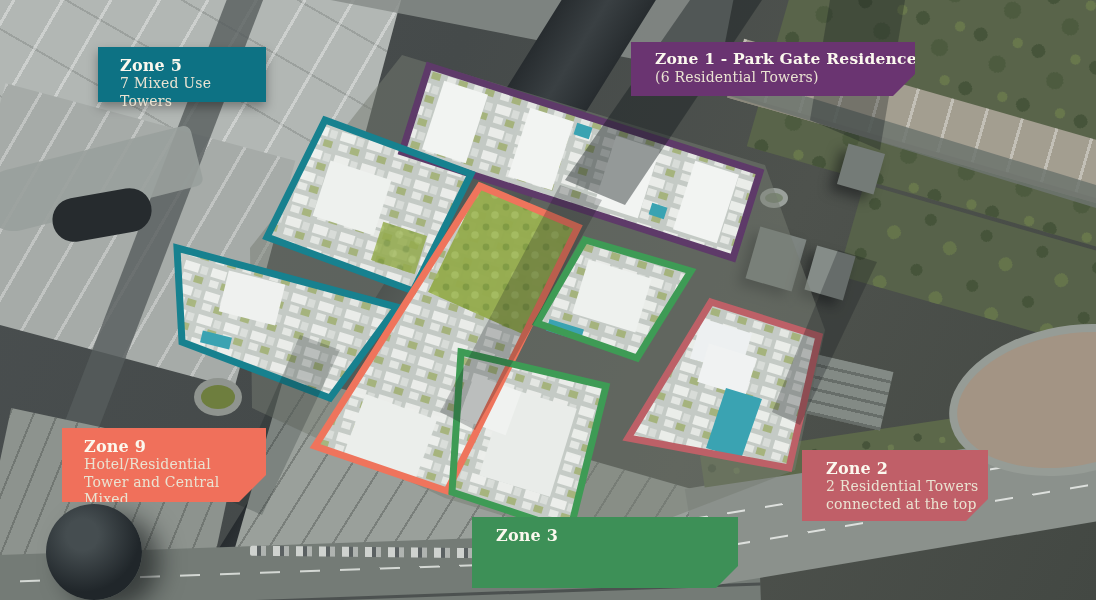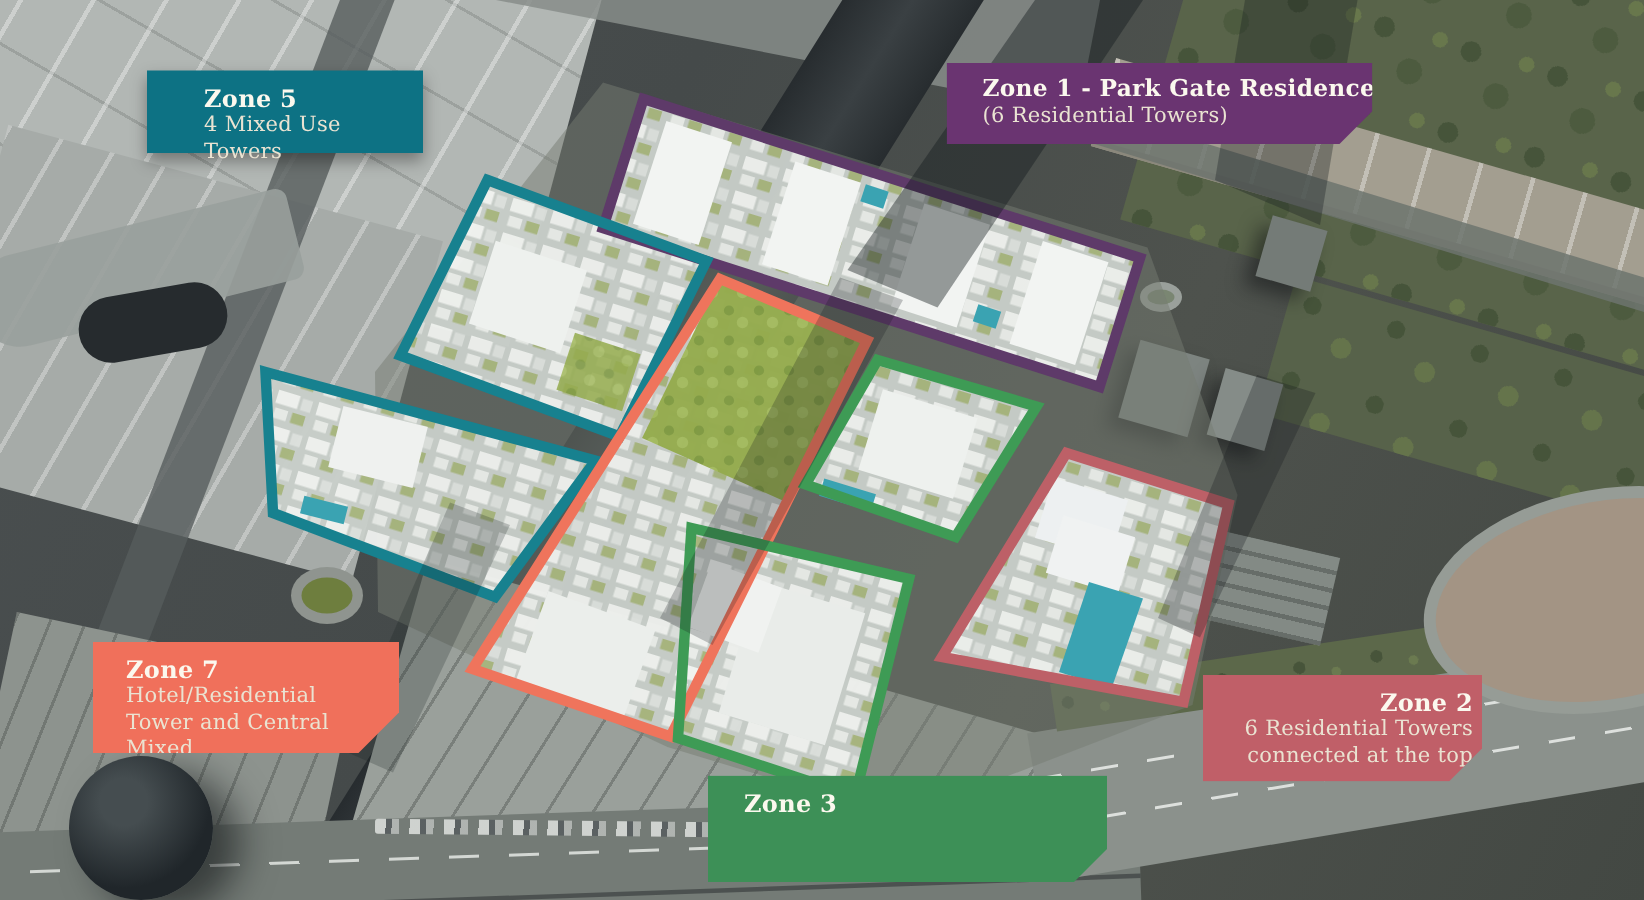--- a/index.html
+++ b/index.html
@@ -77,7 +77,7 @@
   .callout .s{font-size:14px;line-height:1.24;color:#eae3d2;}
   .chamfer{clip-path:polygon(0 0,100% 0,100% calc(100% - 22px),calc(100% - 22px) 100%,0 100%);}
   .chamfer-lg{clip-path:polygon(0 0,100% 0,100% calc(100% - 27px),calc(100% - 27px) 100%,0 100%);}
-  .c5{left:98px;top:47px;width:184px;height:55px;padding:9px 8px 0 38px;box-sizing:border-box;box-shadow:0 5px 10px rgba(0,0,0,.35);}
+  .c5{left:98px;top:47px;width:168px;height:55px;padding:9px 8px 0 22px;box-sizing:border-box;box-shadow:0 5px 10px rgba(0,0,0,.35);}
   .c1{left:631px;top:42px;width:284px;height:54px;padding:8px 6px 0 24px;box-sizing:border-box;}
   .c1 .t{font-size:15.5px;}
   .c4{left:62px;top:428px;width:204px;height:74px;padding:9px 6px 0 22px;box-sizing:border-box;}

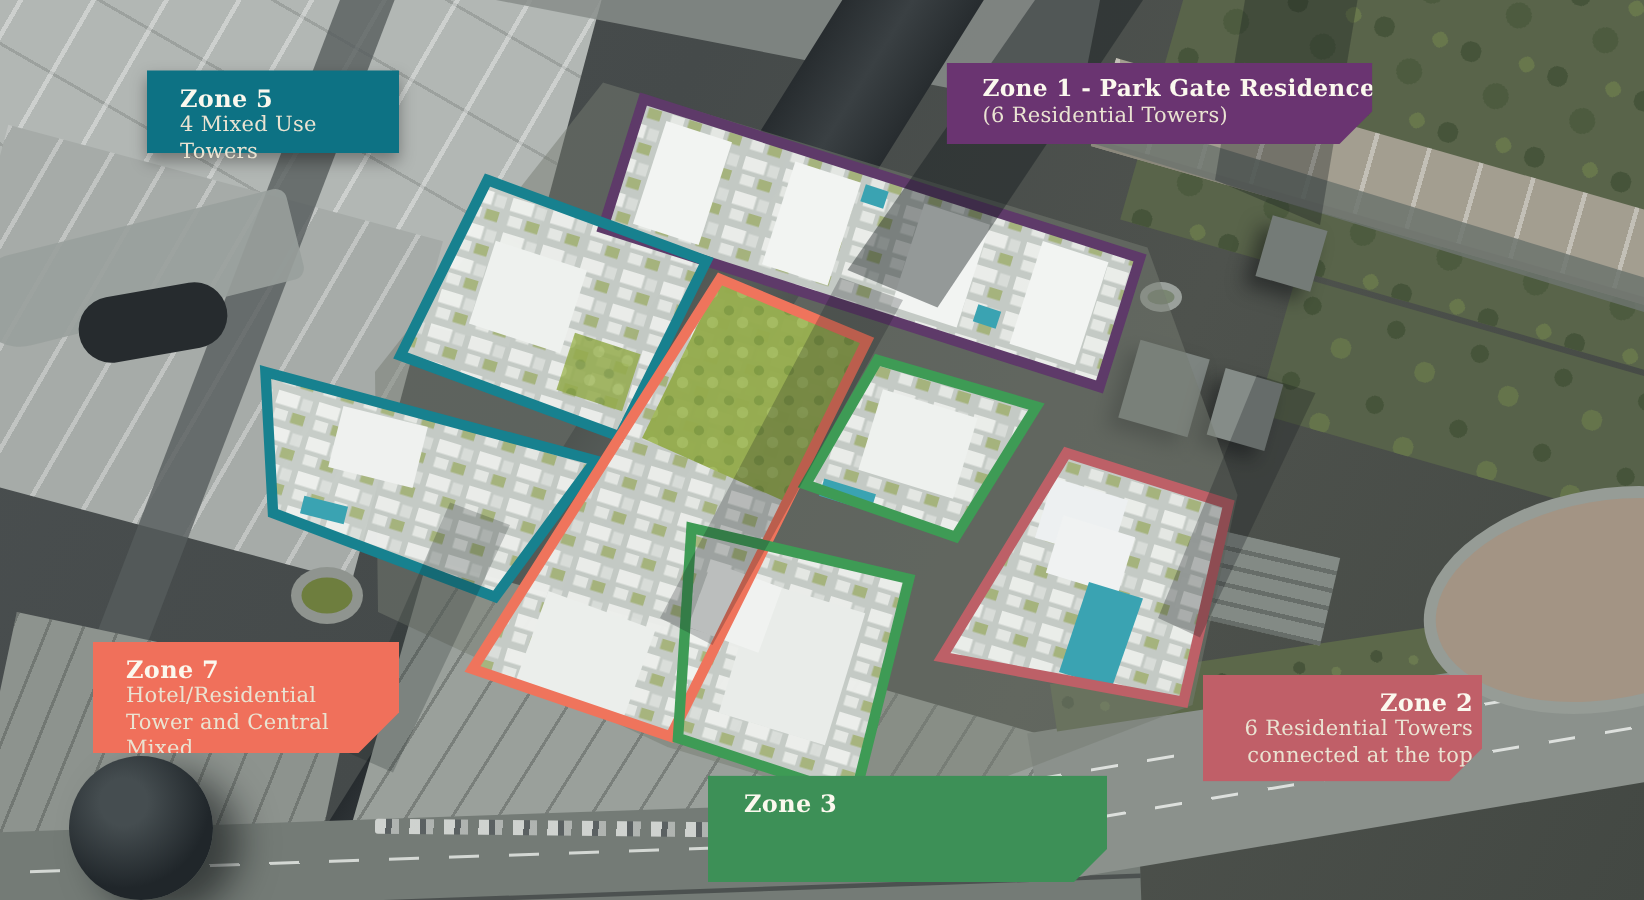--- a/index.html
+++ b/index.html
@@ -190,7 +190,7 @@
 
   <div class="callout c5" style="background: rgb(13, 114, 132);">
     <div class="t">Zone 5</div>
-    <div class="s">4 Mixed Use Towers</div>
+    <div class="s">7 Mixed Use Towers</div>
   </div>
 
   <div class="callout c1 chamfer" style="background: rgb(106, 52, 113);">

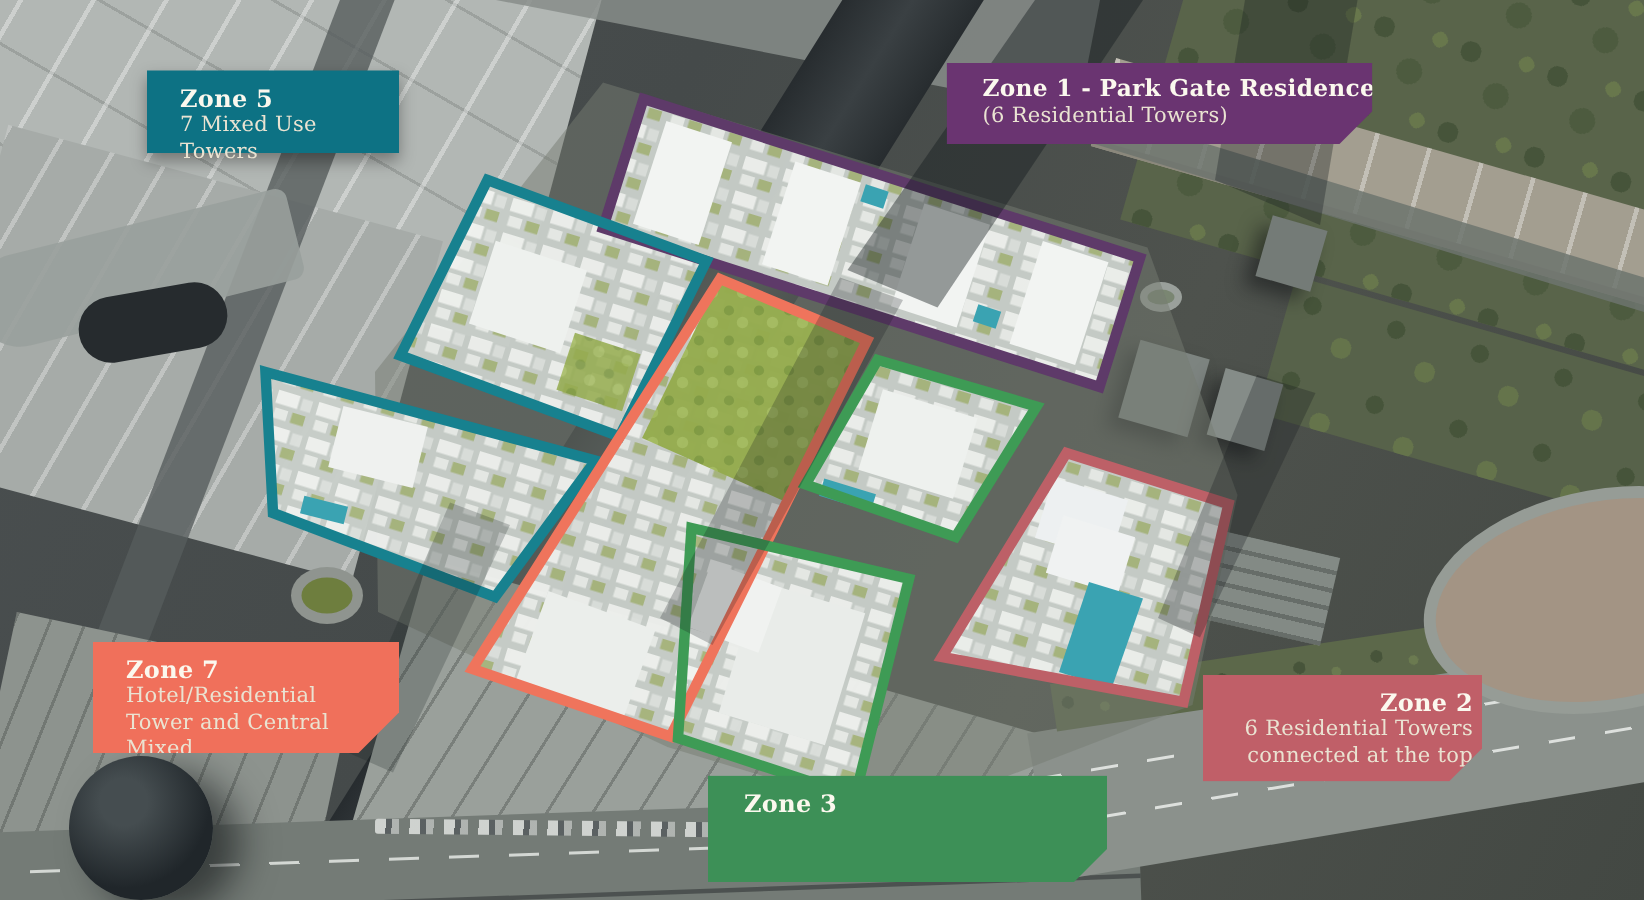--- a/index.html
+++ b/index.html
@@ -199,7 +199,7 @@
   </div>
 
   <div class="callout c4 chamfer-lg" style="background: rgb(240, 112, 91);">
-    <div class="t">Zone 7</div>
+    <div class="t">Zone 9</div>
     <div class="s">Hotel/Residential Tower and Central Mixed</div>
   </div>
 

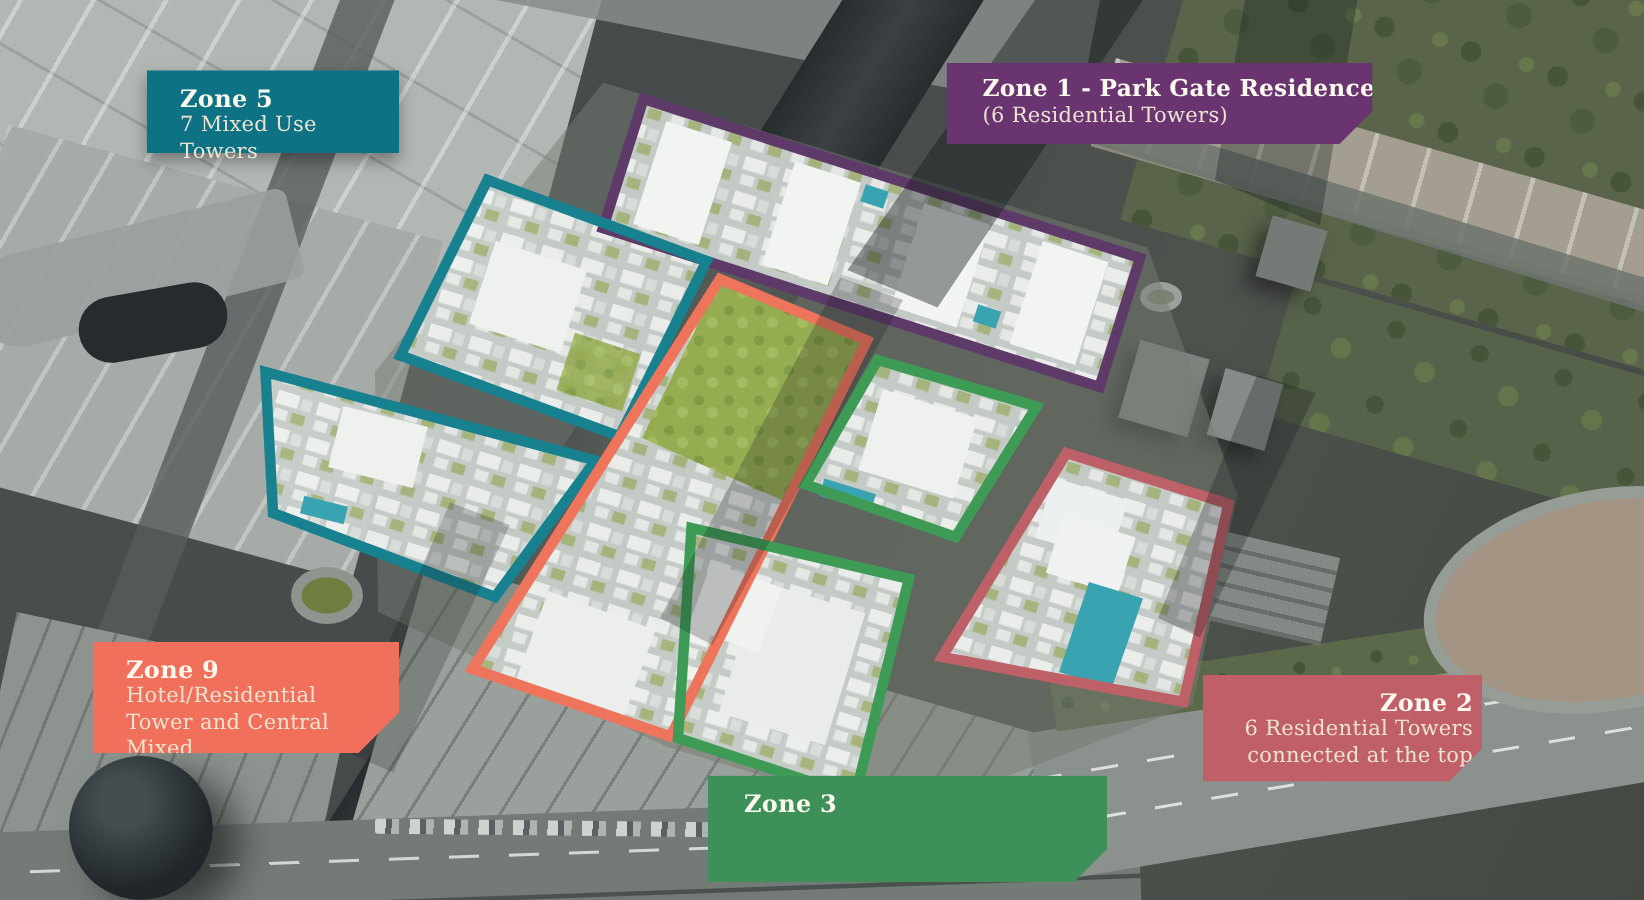--- a/index.html
+++ b/index.html
@@ -81,7 +81,7 @@
   .c1{left:631px;top:42px;width:284px;height:54px;padding:8px 6px 0 24px;box-sizing:border-box;}
   .c1 .t{font-size:15.5px;}
   .c4{left:62px;top:428px;width:204px;height:74px;padding:9px 6px 0 22px;box-sizing:border-box;}
-  .c2{left:802px;top:450px;width:186px;height:71px;padding:9px 6px 0 24px;box-sizing:border-box;text-align:right;}
+  .c2{left:802px;top:450px;width:186px;height:71px;padding:9px 6px 0 24px;box-sizing:border-box;}
   .c3{left:472px;top:517px;width:266px;height:71px;padding:9px 8px 0 24px;box-sizing:border-box;}
 </style>
 </head>

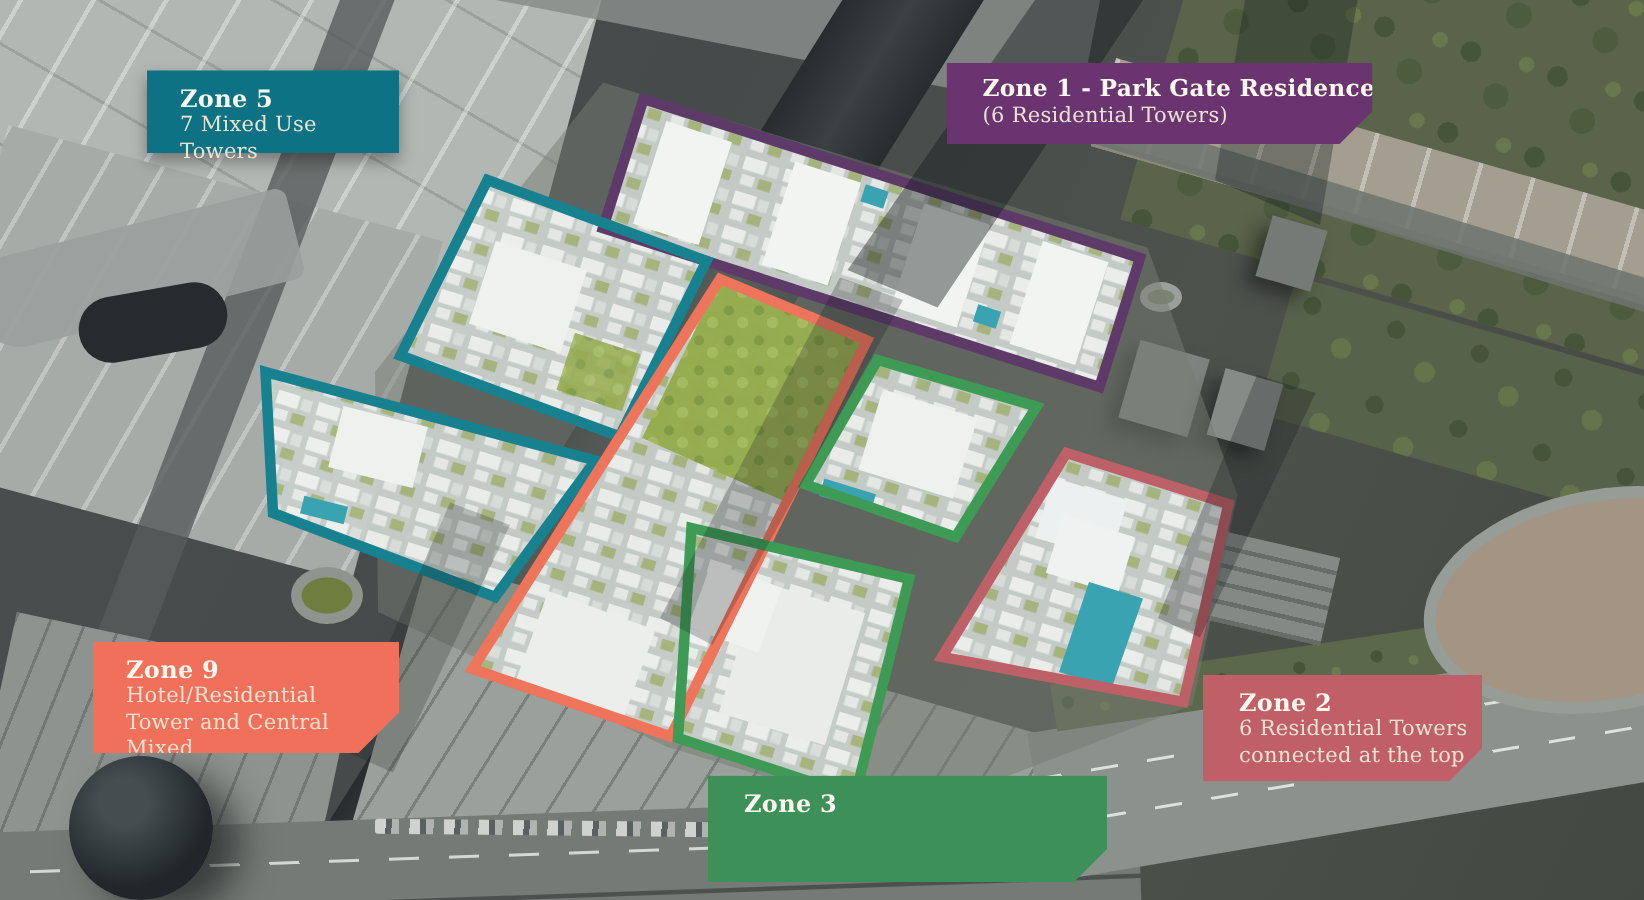--- a/index.html
+++ b/index.html
@@ -205,7 +205,7 @@
 
   <div class="callout c2 chamfer" style="background: rgb(192, 95, 104);">
     <div class="t">Zone 2</div>
-    <div class="s">6 Residential Towers connected at the top</div>
+    <div class="s">2 Residential Towers connected at the top</div>
   </div>
 
   <div class="callout c3 chamfer" style="background: rgb(61, 144, 87);">

